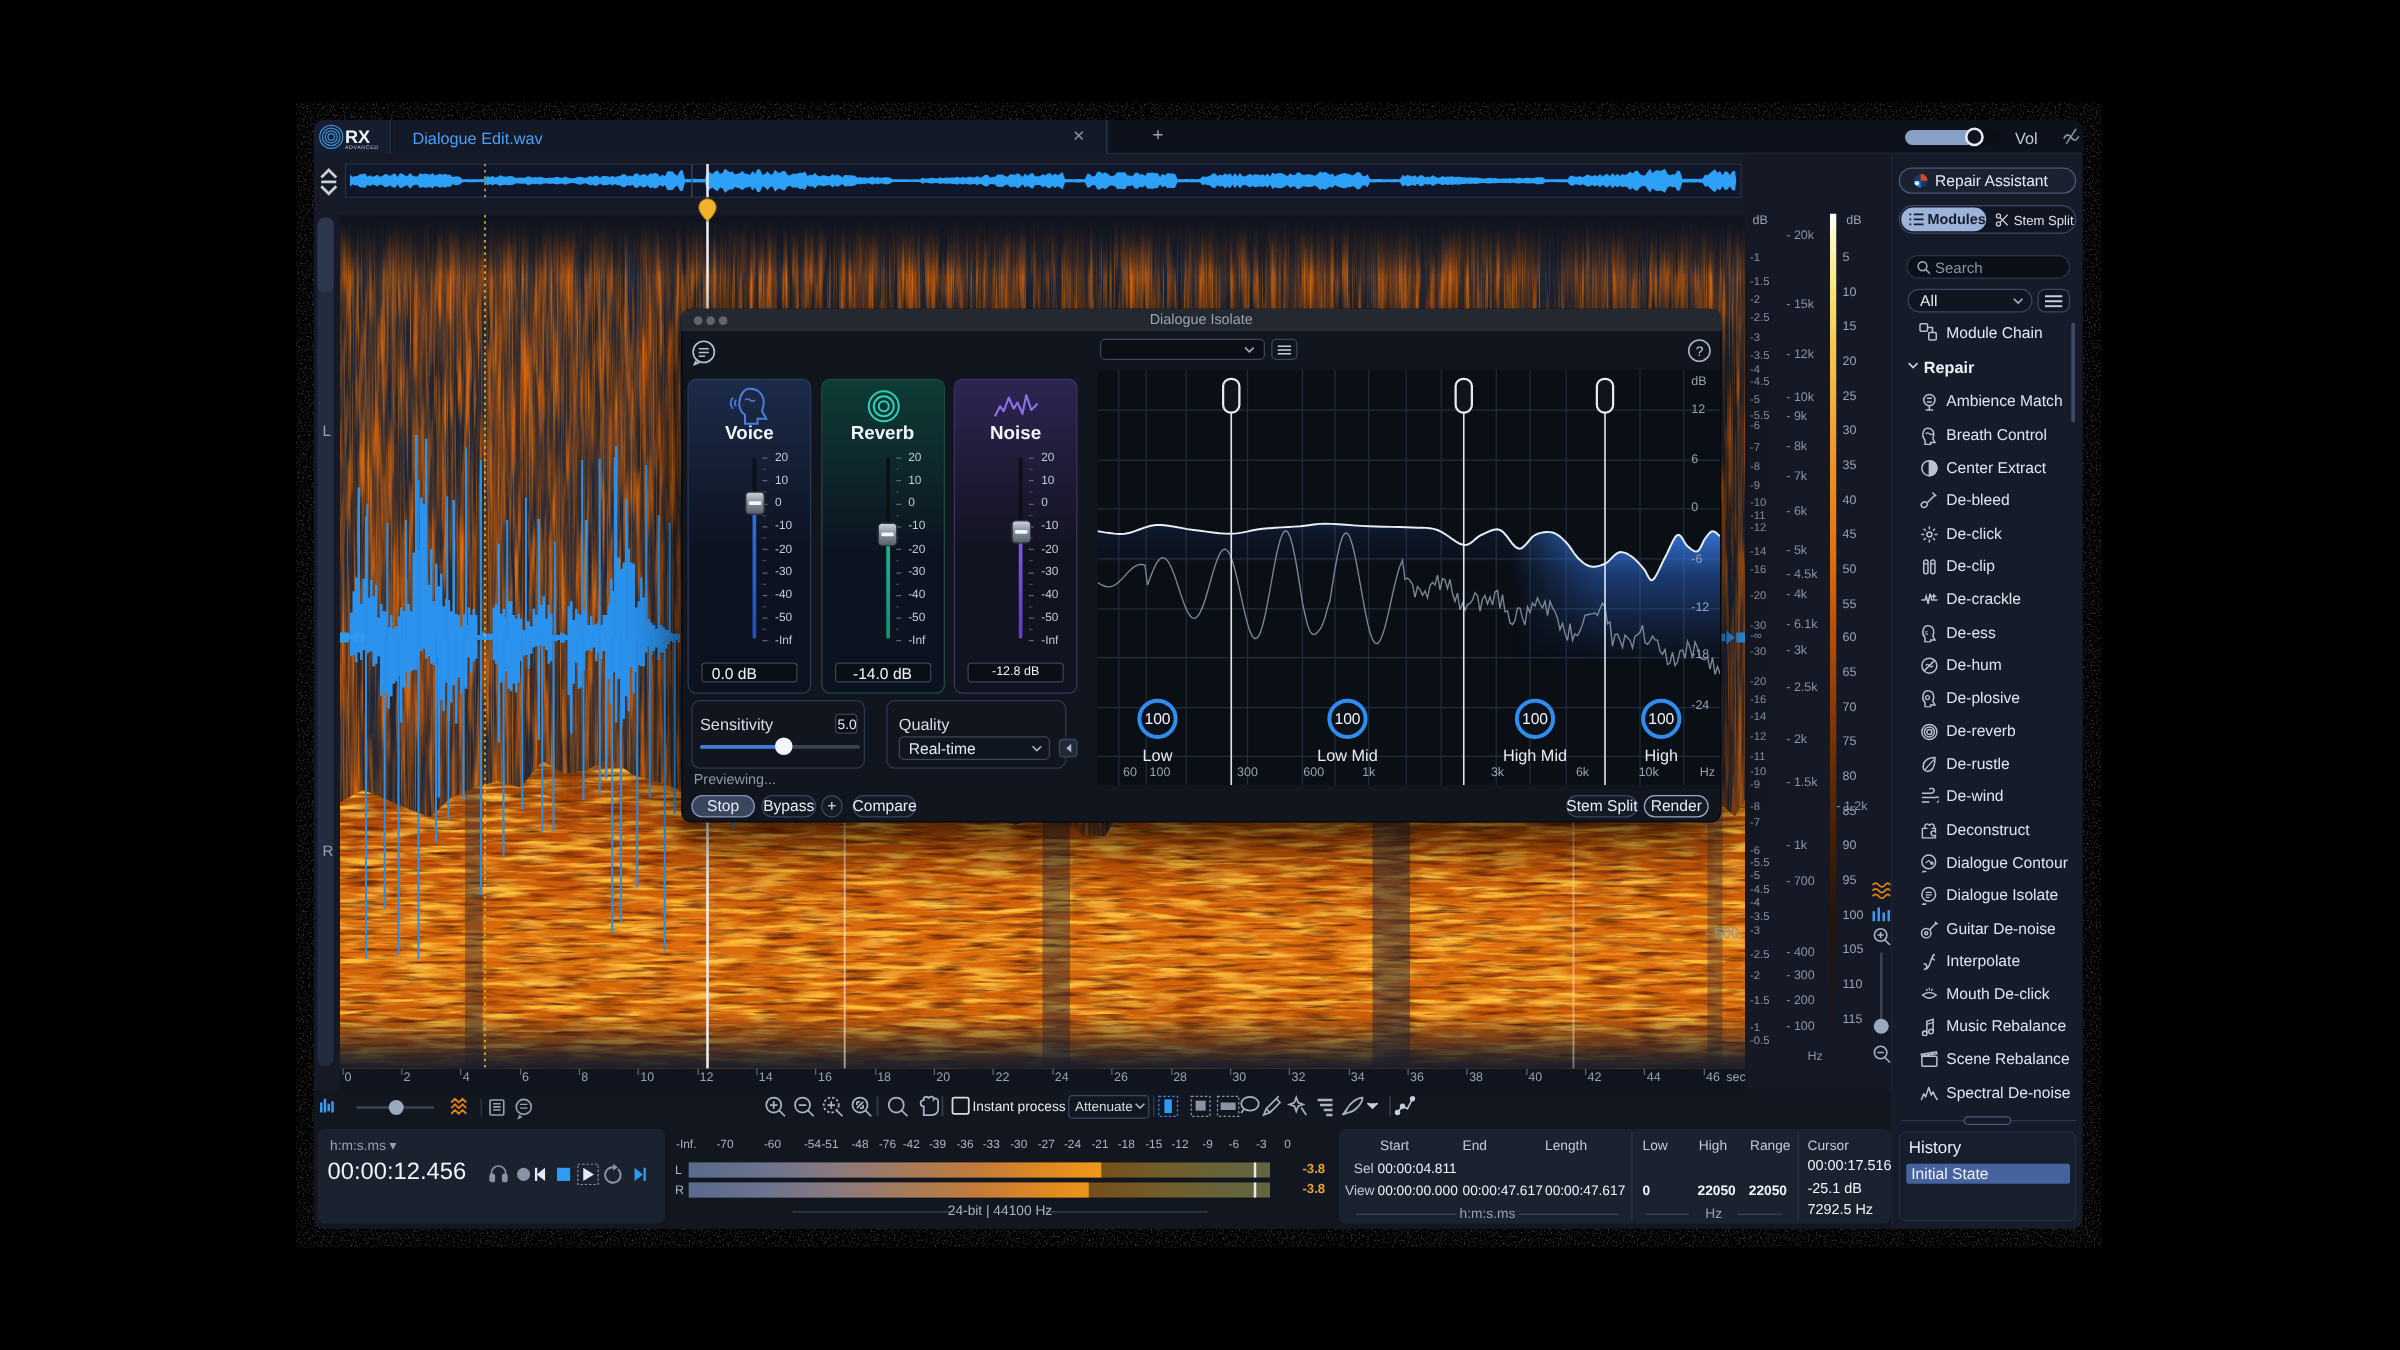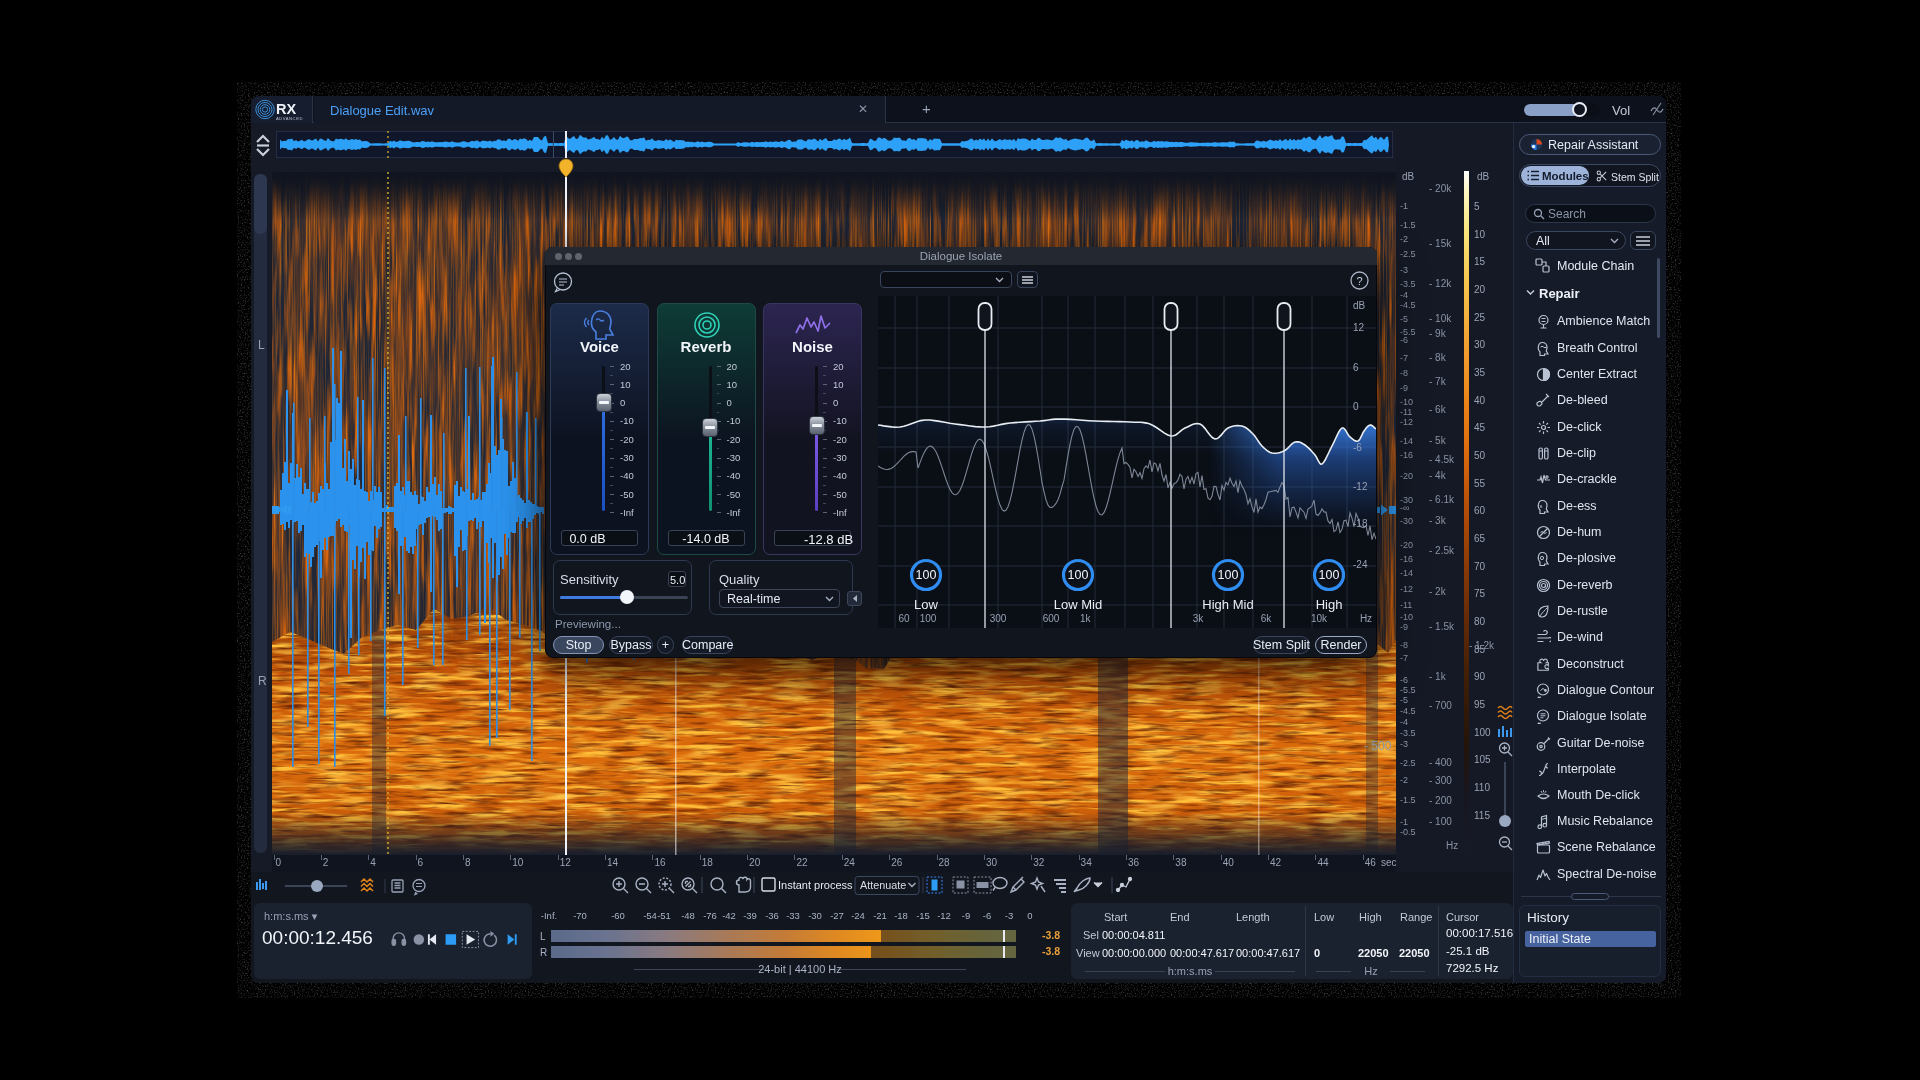--- a/index.html
+++ b/index.html
@@ -916,7 +916,7 @@
     <div style="position:absolute;left:263.5px;top:168.9px;width:16px;height:19px;border-radius:4px;background:linear-gradient(180deg,#cdd2da,#8a919e 45%,#5a6170);border:1px solid #30363f"></div>
     <div style="position:absolute;left:266.5px;top:176.9px;width:10px;height:3px;background:#f2f5fa;border-radius:1px"></div>
     <div style="position:absolute;left:229px;top:283px;width:77px;height:16px;background:#0a0e15;border:1px solid #3a4356;border-radius:3px"></div>
-    <div style="position:absolute;left:229px;top:285px;width:77px;text-align:center;font-size:13px;color:#f2f5fa;font-weight:400;white-space:nowrap;margin-left:16px;">-12.8 dB</div>
+    <div style="position:absolute;left:229px;top:285px;width:77px;text-align:center;font-size:10px;color:#f2f5fa;font-weight:400;white-space:nowrap;">-12.8 dB</div>
     <div style="position:absolute;left:8px;top:313px;width:139px;height:55px;border:1px solid #2e3850;border-radius:7px"></div>
     <div style="position:absolute;left:15px;top:325px;font-size:13px;color:#d8dde8;font-weight:400;white-space:nowrap;">Sensitivity</div>
     <div style="position:absolute;left:123px;top:324px;width:18px;height:16px;background:#0a0e15;border:1px solid #3a4356;border-radius:3px"></div>

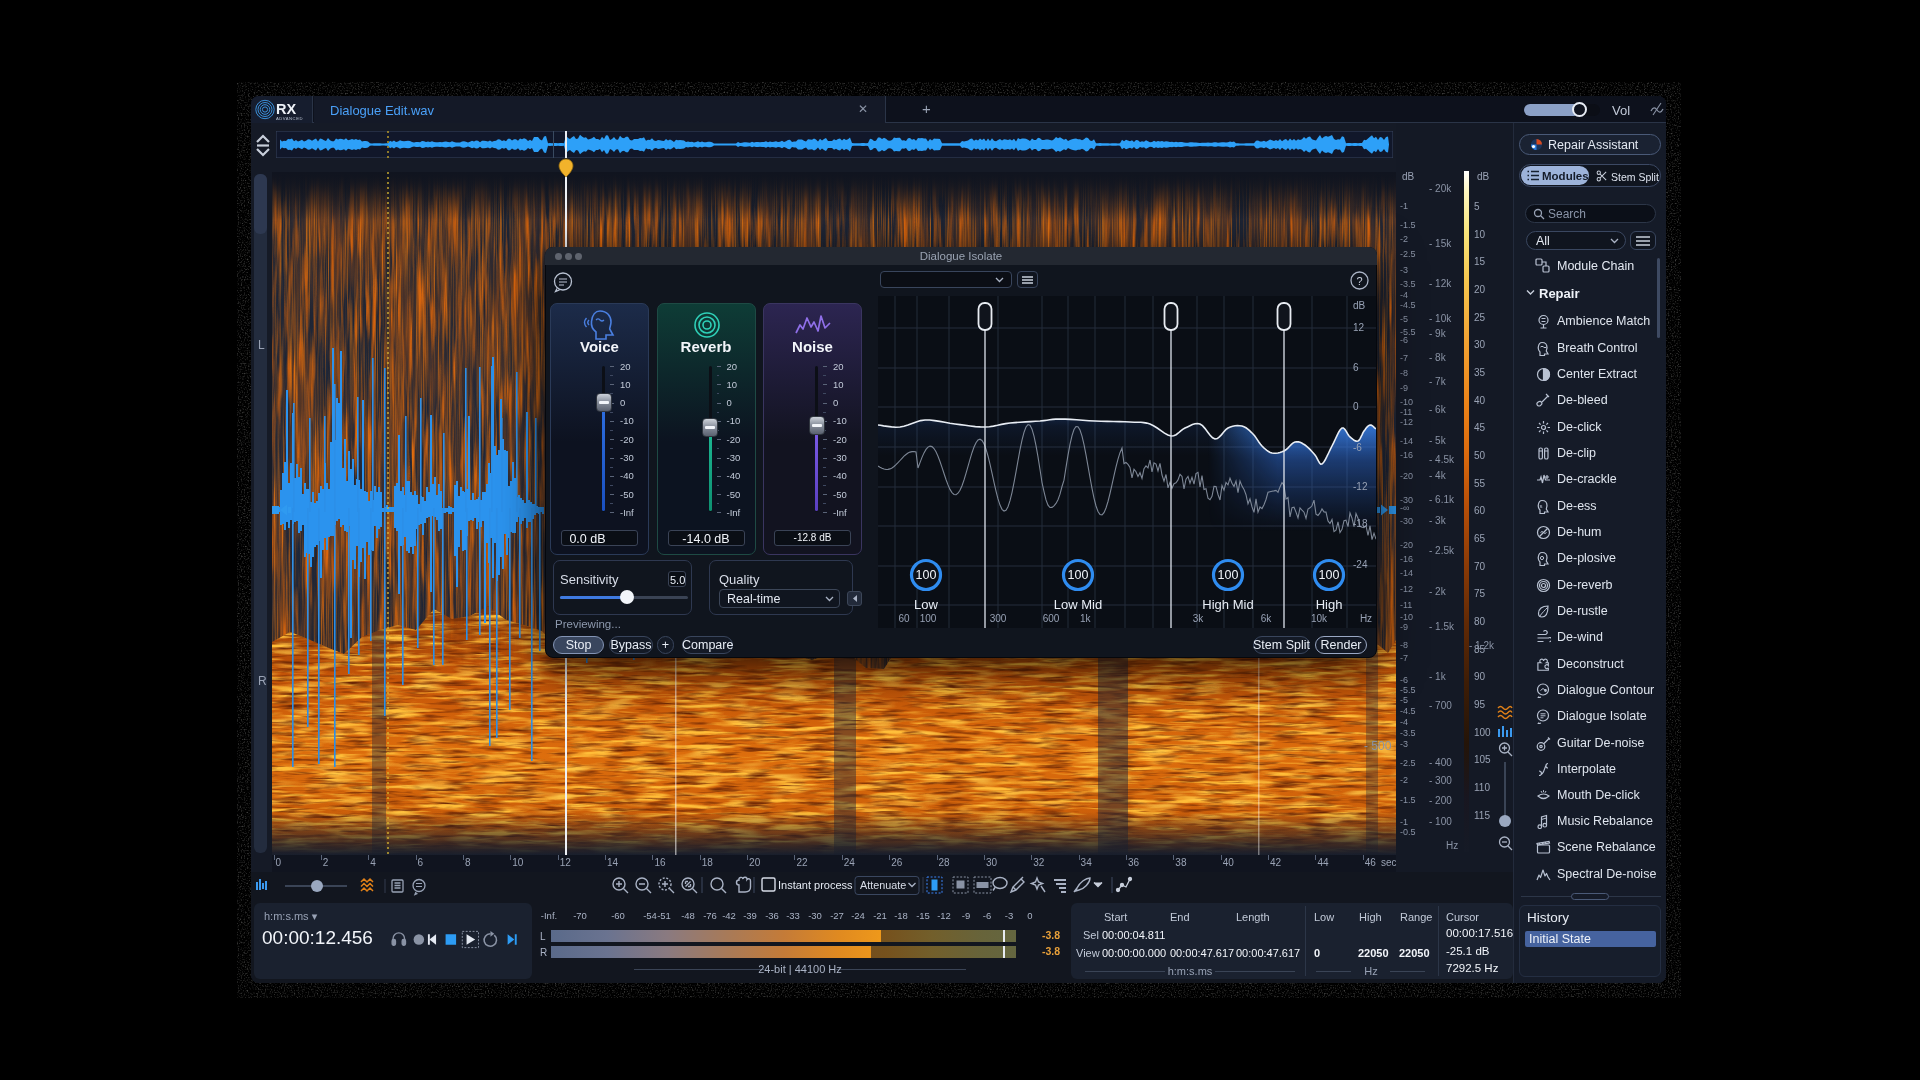--- a/index.html
+++ b/index.html
@@ -1032,7 +1032,7 @@
     <div style="position:absolute;left:368px;top:366px;width:30px;text-align:center;font-size:10px;color:#98a2b5;font-weight:400;white-space:nowrap;">100</div>
     <div style="position:absolute;left:438px;top:366px;width:30px;text-align:center;font-size:10px;color:#98a2b5;font-weight:400;white-space:nowrap;">300</div>
     <div style="position:absolute;left:491px;top:366px;width:30px;text-align:center;font-size:10px;color:#98a2b5;font-weight:400;white-space:nowrap;">600</div>
-    <div style="position:absolute;left:535px;top:366px;width:30px;font-size:10px;color:#98a2b5;font-weight:400;white-space:nowrap;">1k</div>
+    <div style="position:absolute;left:535px;top:366px;width:30px;text-align:center;font-size:10px;color:#98a2b5;font-weight:400;white-space:nowrap;">1k</div>
     <div style="position:absolute;left:638px;top:366px;width:30px;text-align:center;font-size:10px;color:#98a2b5;font-weight:400;white-space:nowrap;">3k</div>
     <div style="position:absolute;left:706px;top:366px;width:30px;text-align:center;font-size:10px;color:#98a2b5;font-weight:400;white-space:nowrap;">6k</div>
     <div style="position:absolute;left:759px;top:366px;width:30px;text-align:center;font-size:10px;color:#98a2b5;font-weight:400;white-space:nowrap;">10k</div>

